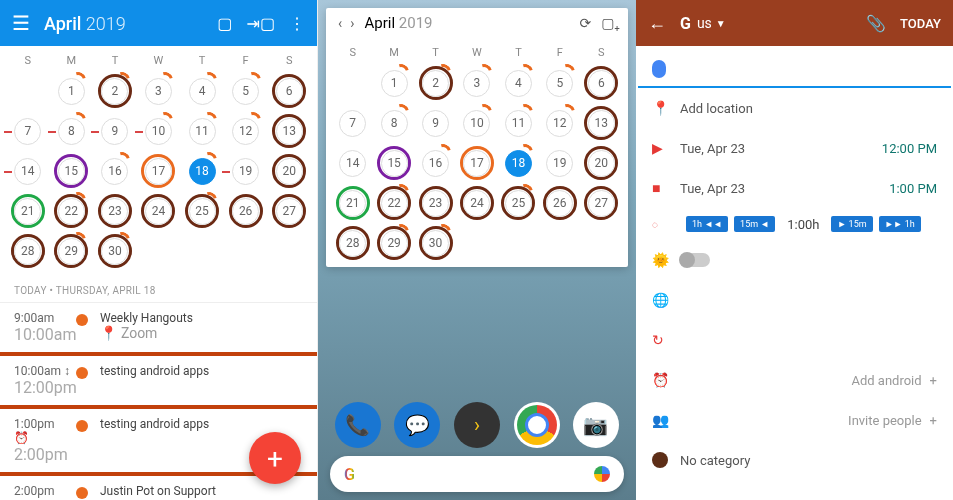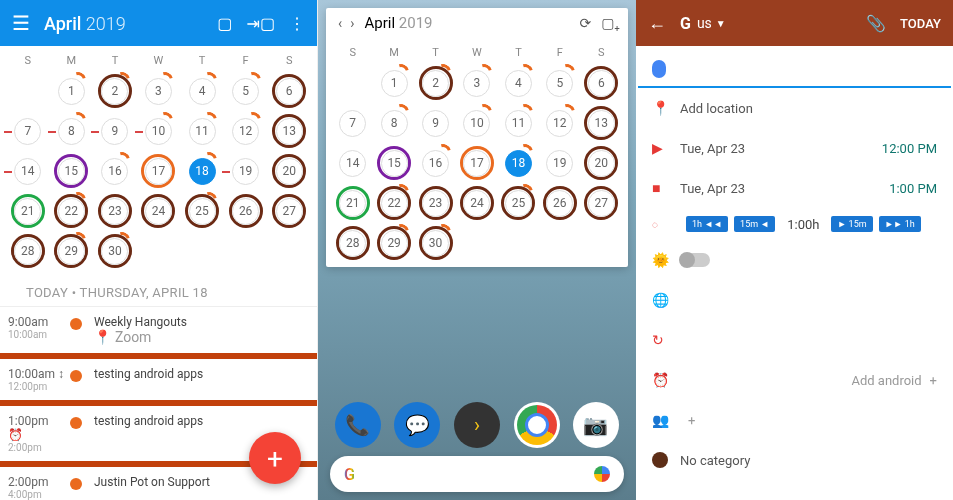--- a/index.html
+++ b/index.html
@@ -30,7 +30,7 @@
 .arc::before{content:"";position:absolute;width:10px;height:10px;border:3px solid #ea6a1f;border-radius:50%;border-color:#ea6a1f transparent transparent transparent;transform:rotate(30deg);top:-2px;right:2px}
 .dash{position:absolute;width:8px;height:2px;background:#d94545;left:-2px;top:50%}
 
-.today-label{font-size:13px;color:#999;padding:10px 26px 6px;letter-spacing:.3px}
+.today-label{font-size:10px;color:#999;padding:10px 14px 6px;letter-spacing:.3px}
 .events{border-top:1px solid #eee}
 .evt{display:flex;padding:8px 8px;border-bottom:6px solid #c2410c;font-size:12px}
 .evt .time{width:58px;color:#666}

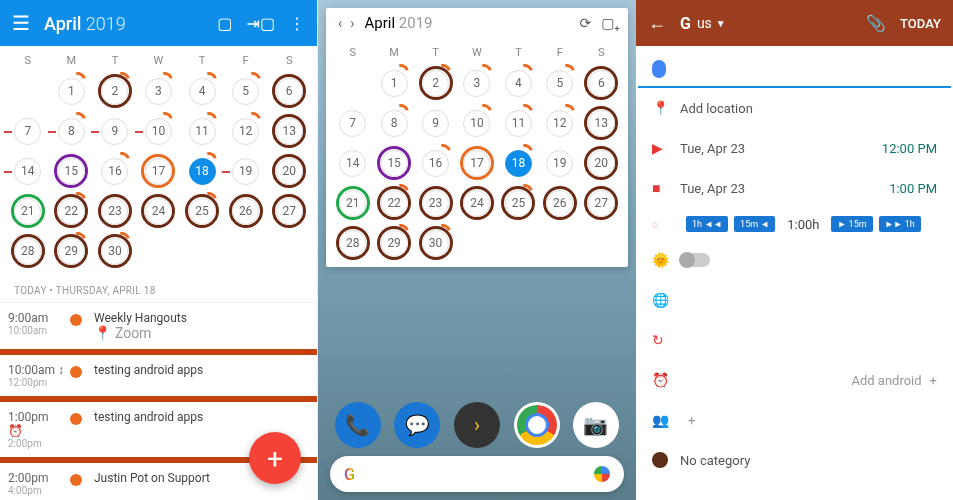--- a/index.html
+++ b/index.html
@@ -32,7 +32,7 @@
 
 .today-label{font-size:10px;color:#999;padding:10px 14px 6px;letter-spacing:.3px}
 .events{border-top:1px solid #eee}
-.evt{display:flex;padding:8px 8px;border-bottom:6px solid #c2410c;font-size:12px}
+.evt{display:flex;padding:8px 14px;border-bottom:4px solid #c2410c;font-size:12px}
 .evt .time{width:58px;color:#666}
 .evt .time div:nth-child(2){font-size:10px;color:#aaa}
 .evt .dot{width:12px;height:12px;border-radius:50%;background:#ea6a1f;margin:3px 12px 0 4px}

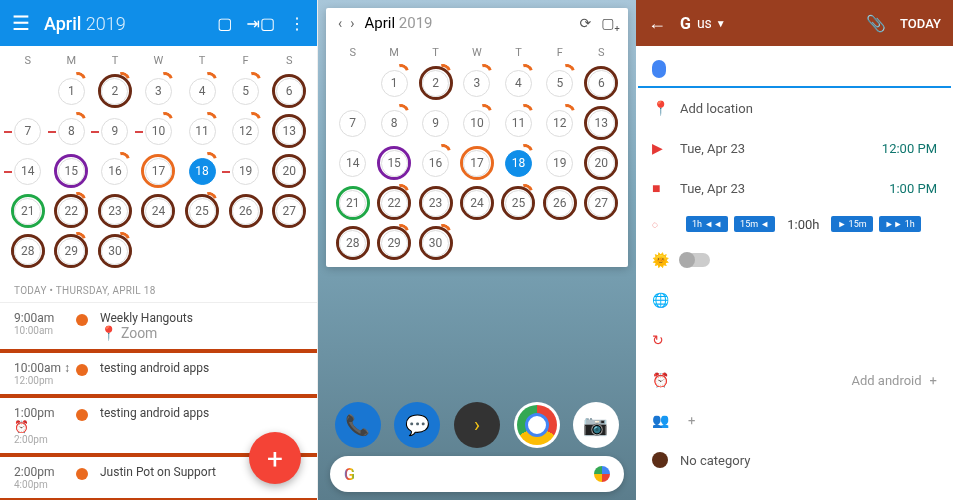--- a/index.html
+++ b/index.html
@@ -34,7 +34,7 @@
 .events{border-top:1px solid #eee}
 .evt{display:flex;padding:8px 14px;border-bottom:4px solid #c2410c;font-size:12px}
 .evt .time{width:58px;color:#666}
-.evt .time div:nth-child(2){font-size:10px;color:#aaa}
+.evt .time div:nth-child(2){font-size:16px;color:#aaa}
 .evt .dot{width:12px;height:12px;border-radius:50%;background:#ea6a1f;margin:3px 12px 0 4px}
 .evt .txt{flex:1;color:#444}
 .evt .loc{font-size:14px;color:#999}

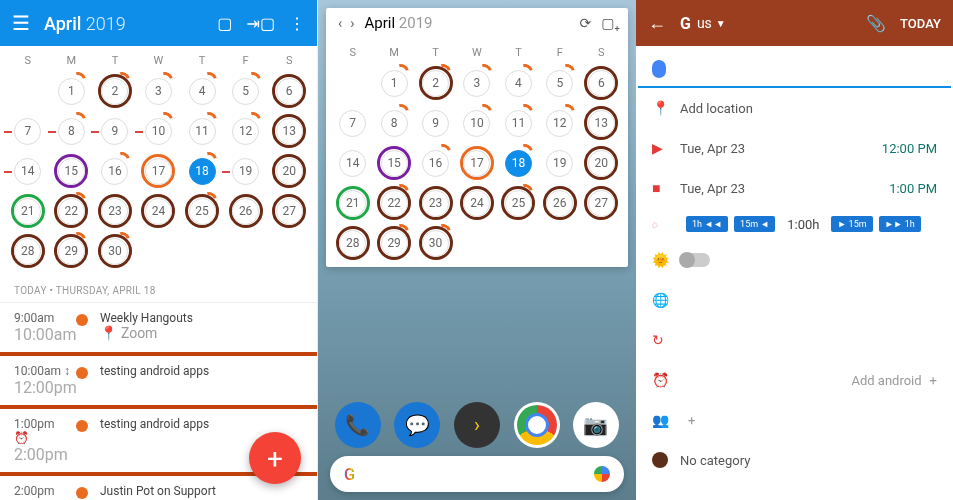--- a/index.html
+++ b/index.html
@@ -499,6 +499,7 @@
   </div>
   <div class="row3">
     <span class="ricn">👥</span>
+    <span class="rlbl" style="text-align:right;color:#999">Invite people</span>
     <span style="color:#999;margin-left:8px">+</span>
   </div>
   <div class="row3">

